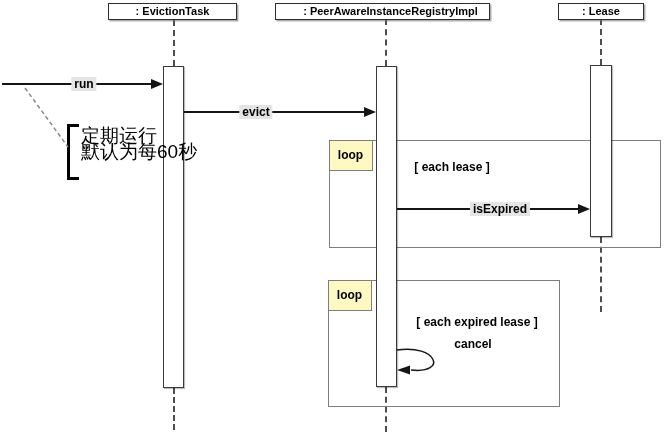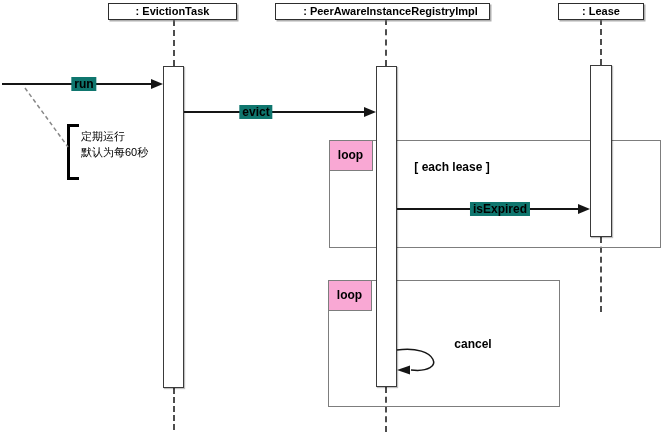--- a/index.html
+++ b/index.html
@@ -93,7 +93,7 @@
   .msg-label {
     position: absolute;
     transform: translate(-50%, -50%);
-    background: #0f766e;
+    background: #e5e5e5;
     padding: 0 3px;
     font-weight: bold;
     font-size: 12px;

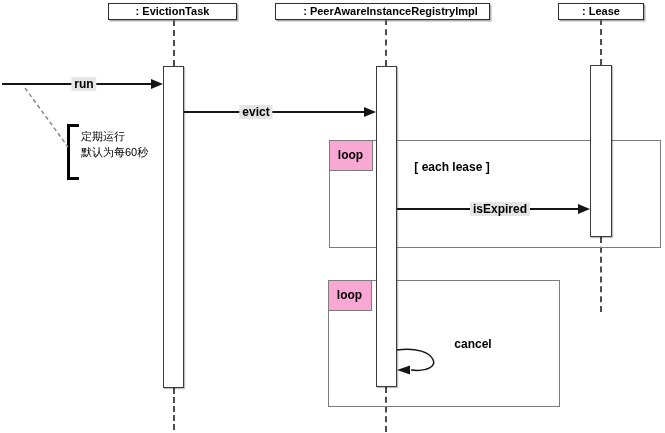--- a/index.html
+++ b/index.html
@@ -112,7 +112,7 @@
   }
   .note-text {
     position: absolute;
-    font-size: 11px;
+    font-size: 19px;
     line-height: 16px;
     white-space: nowrap;
     z-index: 4;

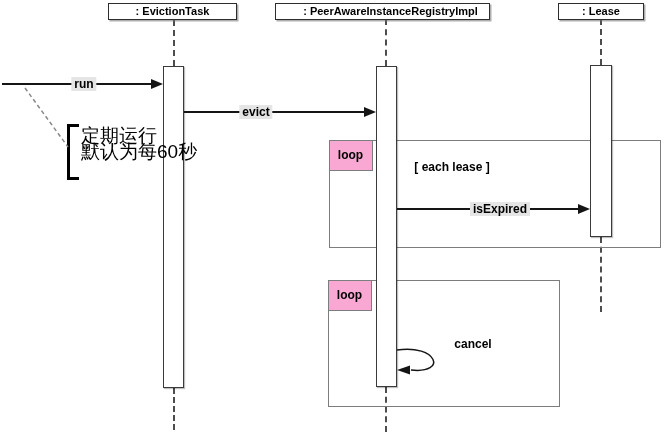--- a/index.html
+++ b/index.html
@@ -59,7 +59,7 @@
     height: 31px;
     box-sizing: border-box;
     border: 1.5px solid #7d7d7d;
-    background: #f9a8d4;
+    background: #fef9c3;
     font-weight: bold;
     font-size: 12px;
     text-align: center;

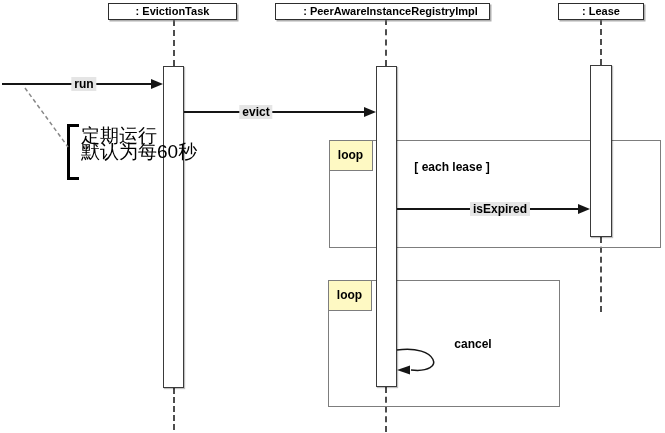--- a/index.html
+++ b/index.html
@@ -145,6 +145,7 @@
   <div class="fragment" style="left:328px; top:280px; width:232px; height:127px;">
     <div class="fragment-label">loop</div>
   </div>
+  <div class="guard" style="left:477px; top:322px;">[ each expired lease ]</div>
 
   <div class="activation" style="left:163px; top:66px; width:21px; height:322px;"></div>
   <div class="activation" style="left:376px; top:66px; width:21px; height:321px;"></div>

